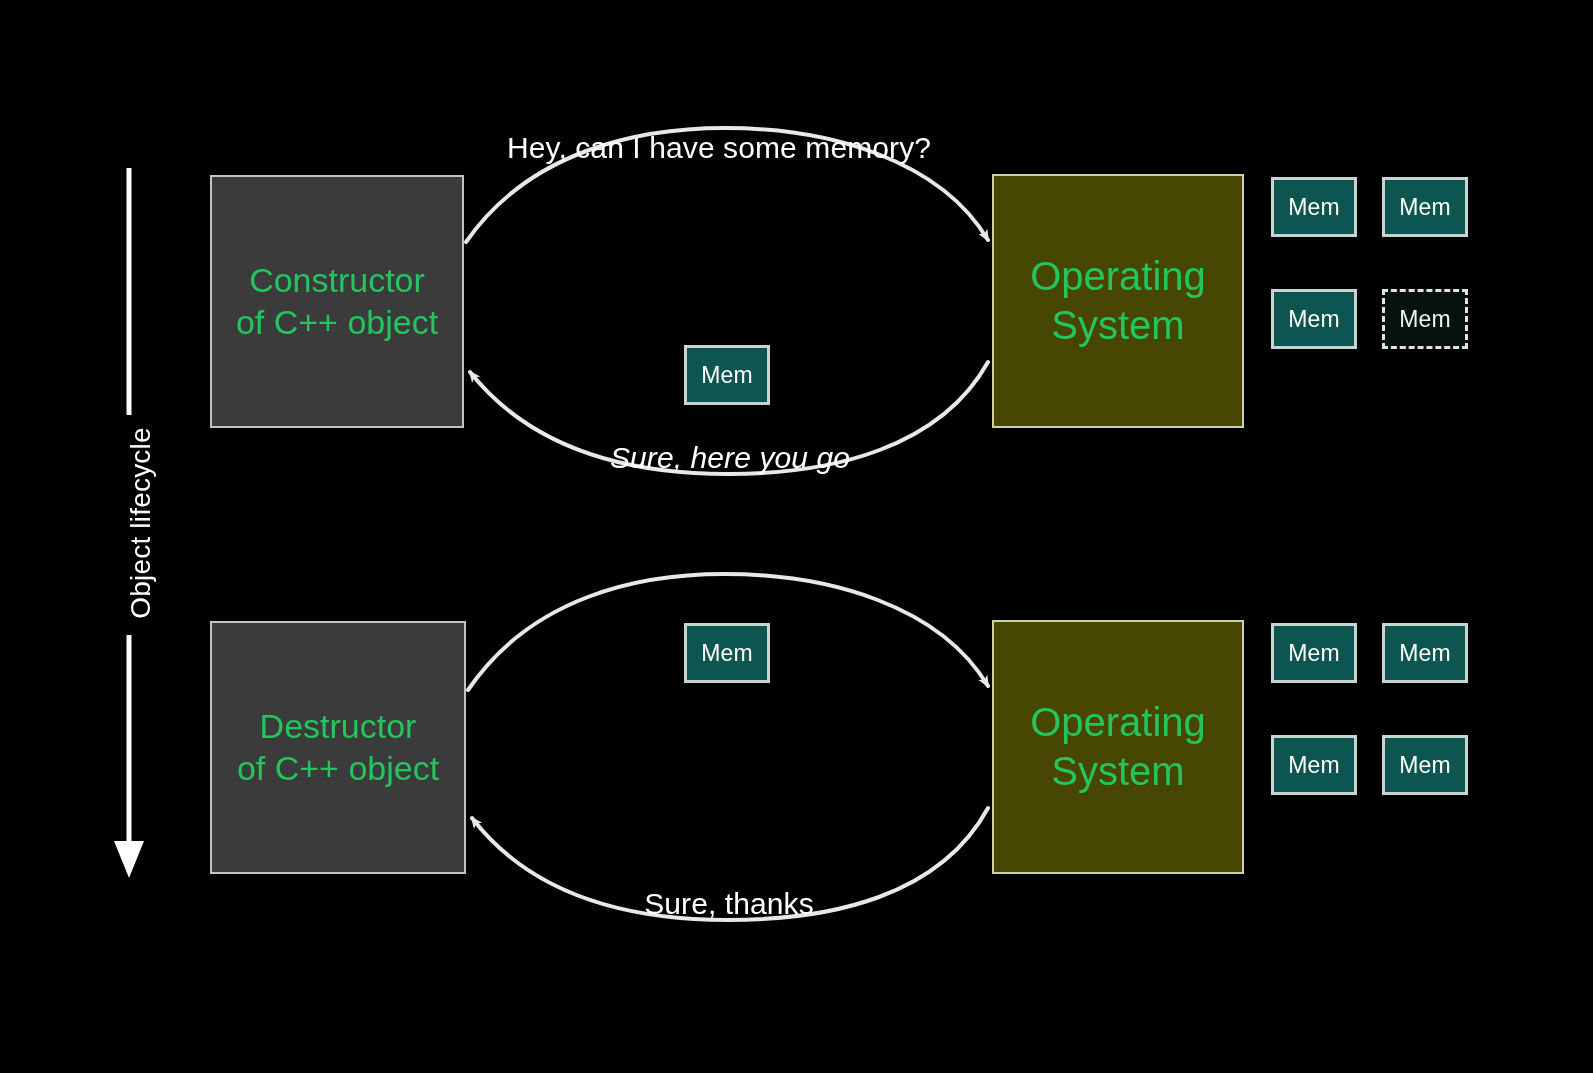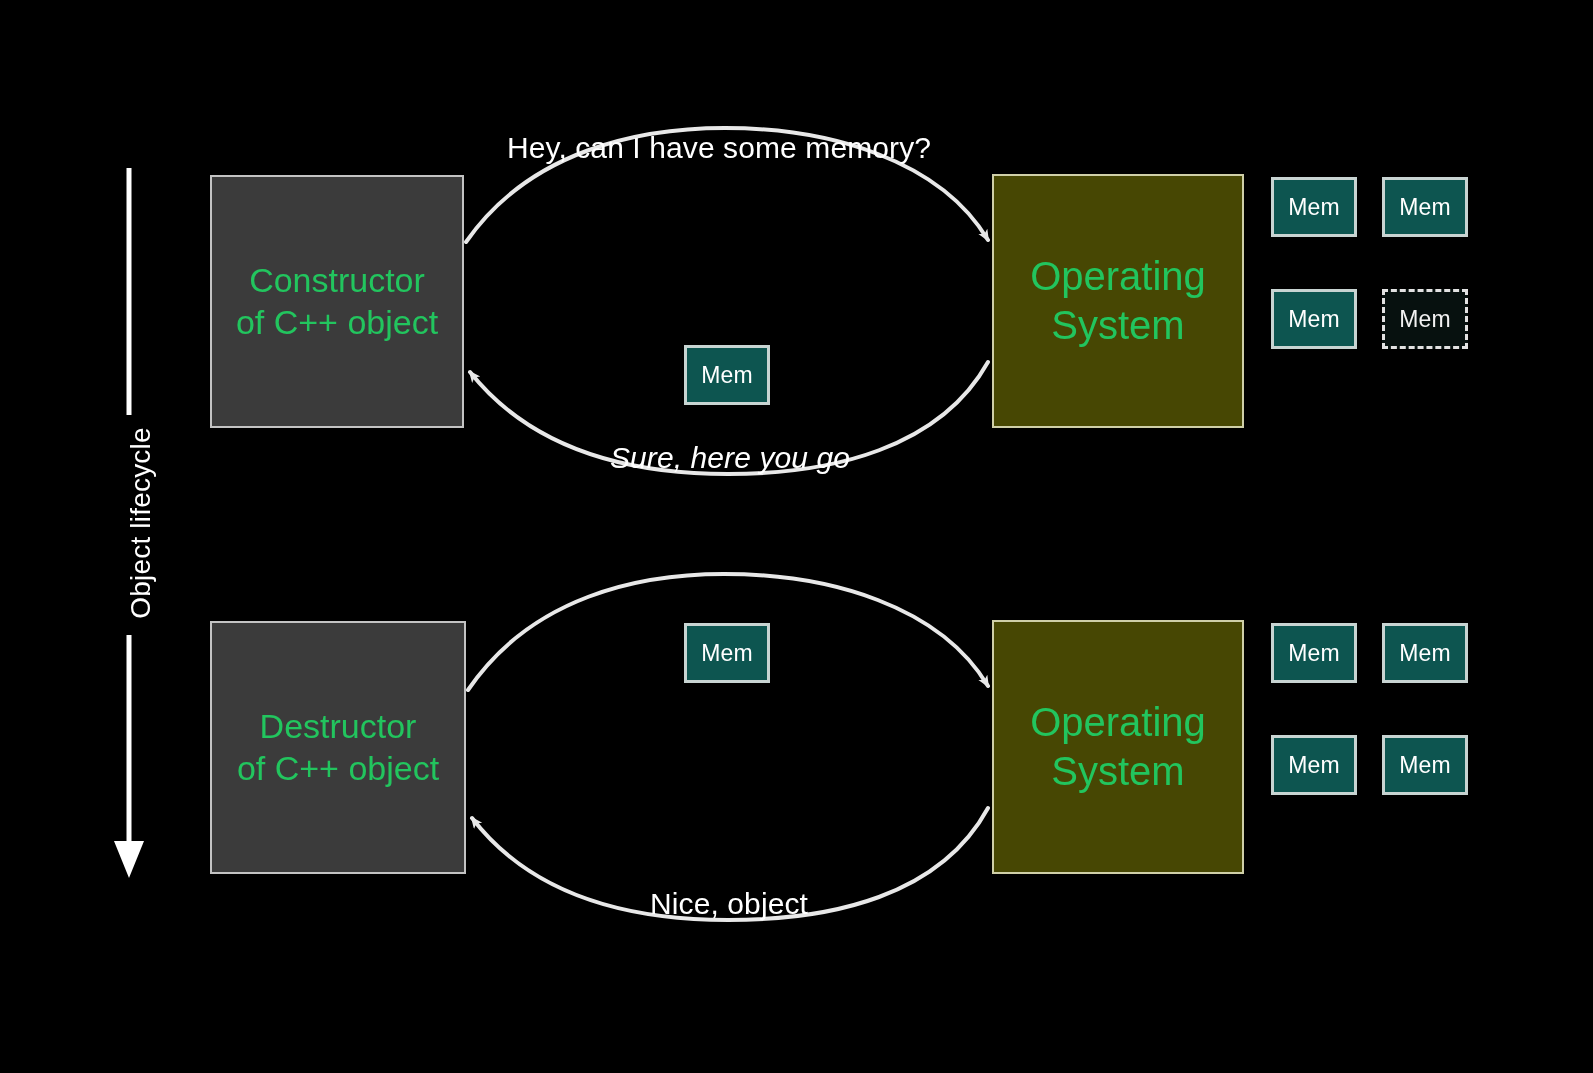--- a/index.html
+++ b/index.html
@@ -187,7 +187,7 @@
   </div>
 
 
-  <div class="caption" style="left:729px; top:887px;">Nice, object</div>
+  <div class="caption" style="left:729px; top:887px;">Sure, thanks</div>
 
   <div class="mem" style="left:684px; top:623px; z-index:3;">
     <span class="mem-label">Mem</span>

